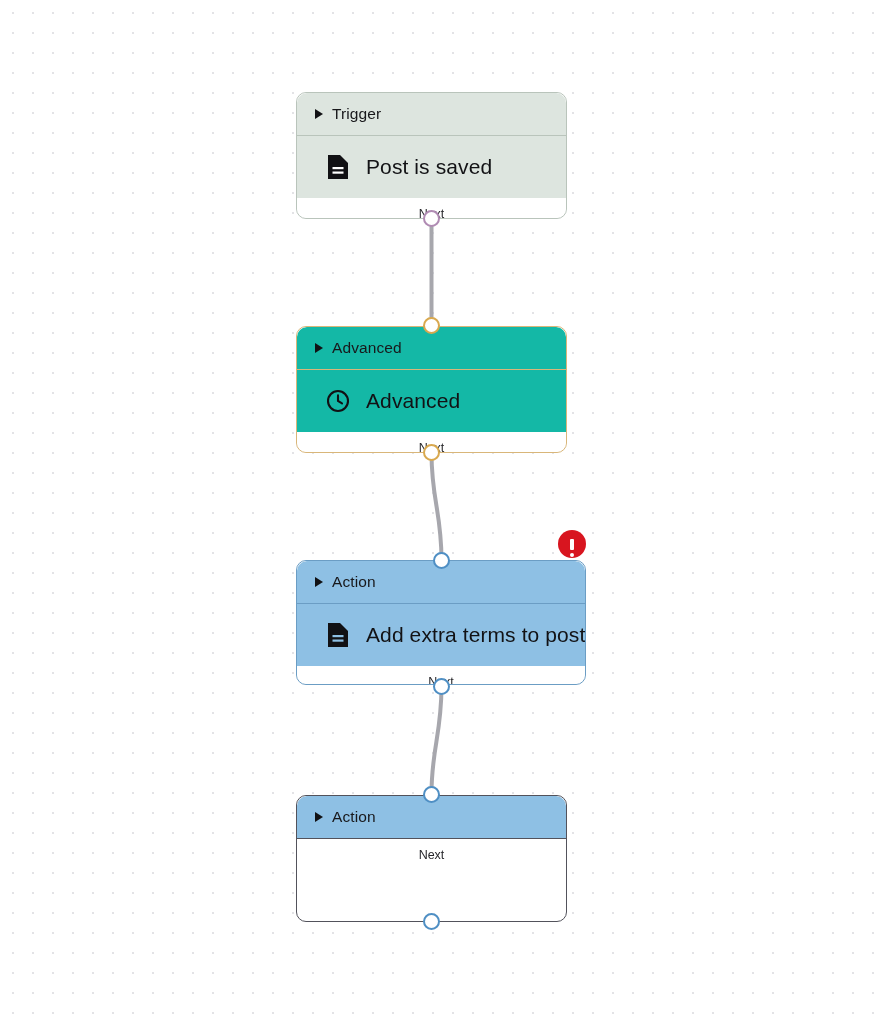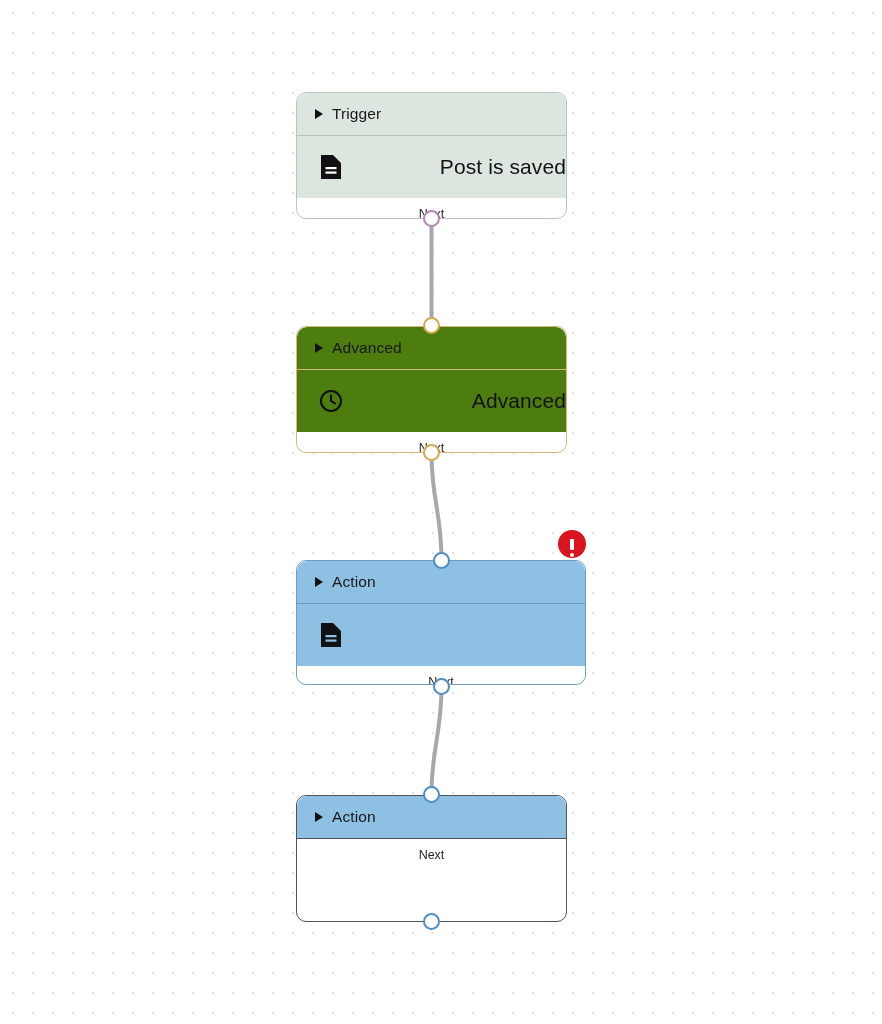--- a/index.html
+++ b/index.html
@@ -84,9 +84,8 @@
     display: flex;
     align-items: center;
     height: 62px;
-    padding-left: 21px;
-    box-sizing: border-box;
-    justify-content: space-between;
+    padding-left: 28px;
+    box-sizing: border-box;
   }
   .node-icon {
     width: 26px;

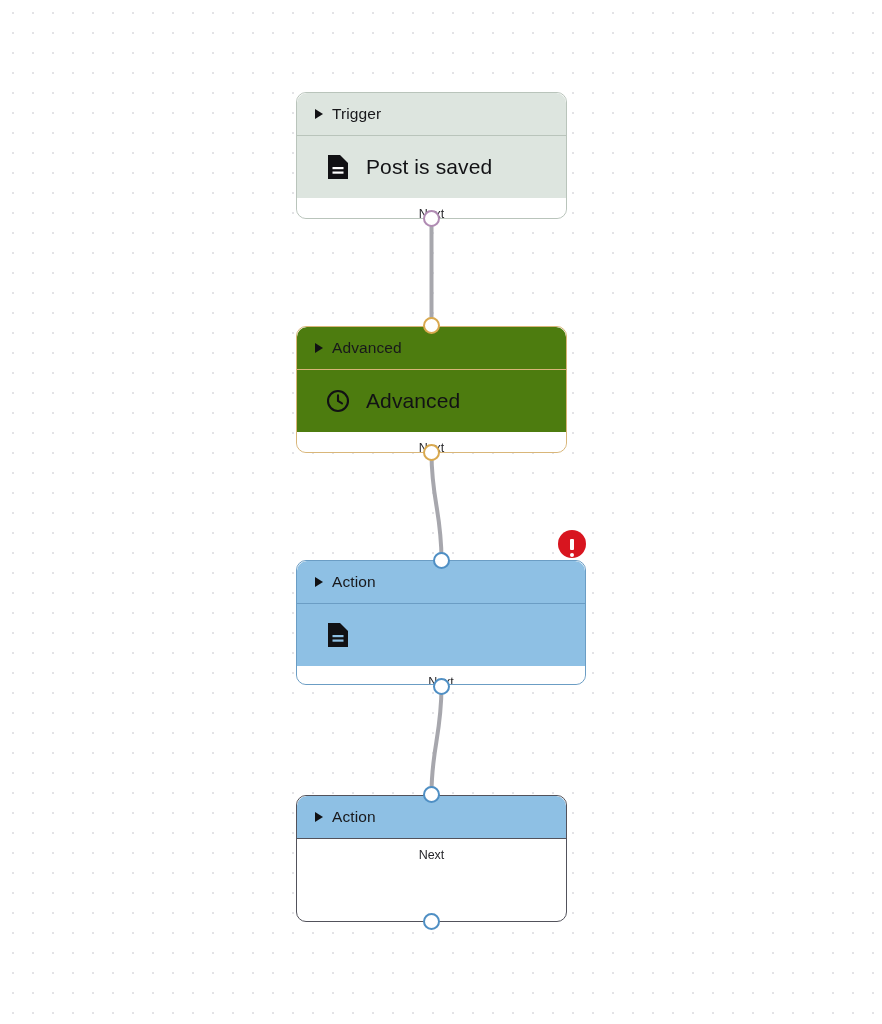--- a/index.html
+++ b/index.html
@@ -122,7 +122,7 @@
 
   .node.advanced { border: 1px solid #d9b679; }
   .node.advanced .node-header,
-  .node.advanced .node-body { background: #4d7c0f; }
+  .node.advanced .node-body { background: #14b8a6; }
   .node.advanced .node-divider { background: #d9b679; }
 
   .node.action-blue { border: 1px solid #6b9dc4; }

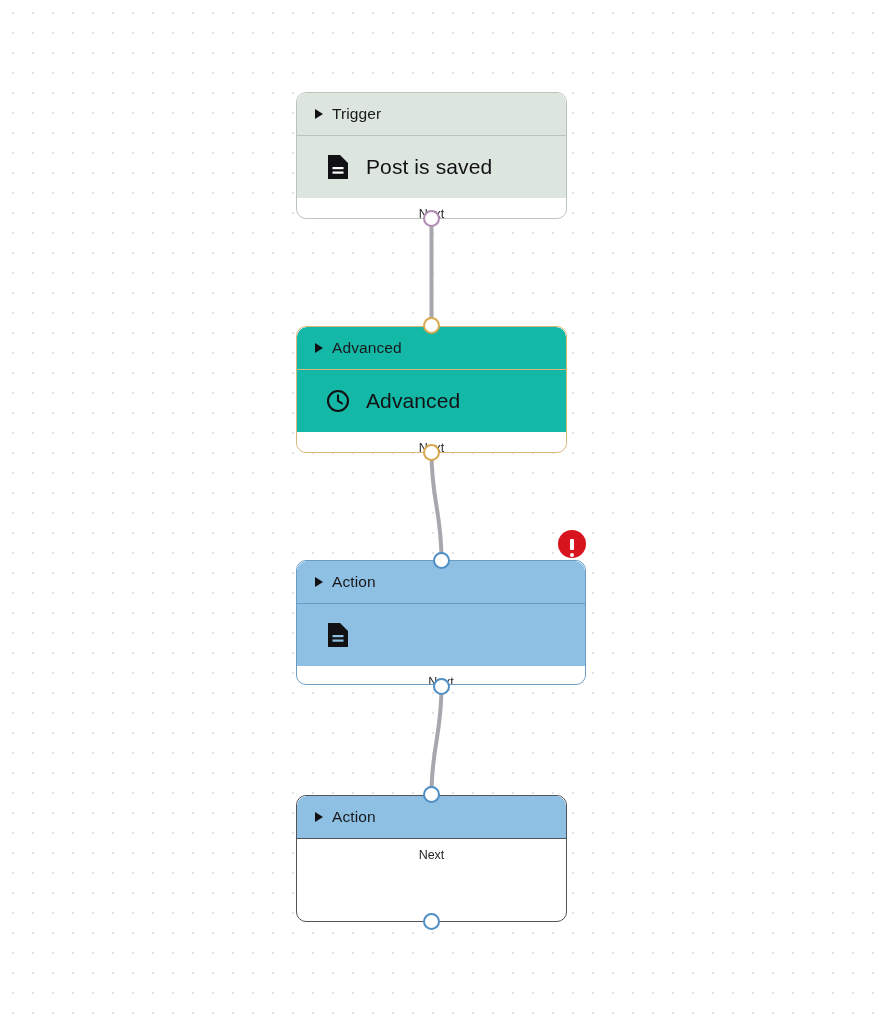--- a/index.html
+++ b/index.html
@@ -254,6 +254,7 @@
             <rect x="5.5" y="17.5" width="11" height="2.2" fill="#8ec0e4"></rect>
           </svg>
         </span>
+        <span class="node-title">Add extra terms to post</span>
       </div>
       <div class="node-footer">
         <span>Next</span>

